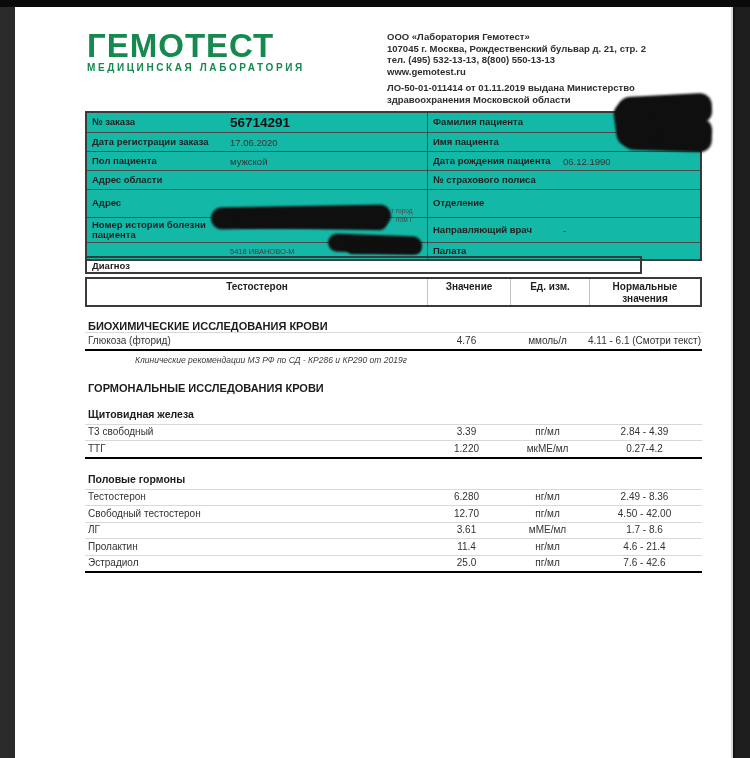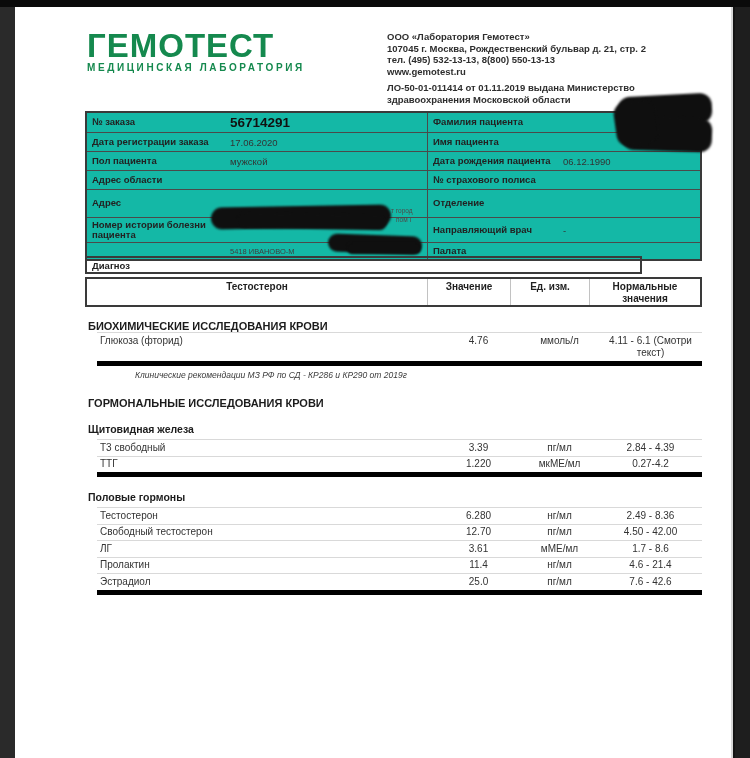--- a/index.html
+++ b/index.html
@@ -70,7 +70,7 @@
   .sec-title { font-size:11px; font-weight:bold; color:#1c1c1c; margin:7px 0 0 3px; }
   .sec2 .sec-title { margin-top:17px; }
   .gname { font-size:10.5px; font-weight:bold; color:#1c1c1c; margin:14px 0 4px 3px; }
-  .grows { border-bottom:5px solid #000000;margin-left:12px; }
+  .grows { border-bottom:2px solid #000000; }
   .rrow { display:flex; border-top:1px solid #d9d9d9; padding:1.5px 0; min-height:16px;
           font-size:10px; color:#333; }
   .c-test { width:340px; padding-left:3px; text-align:left; }

